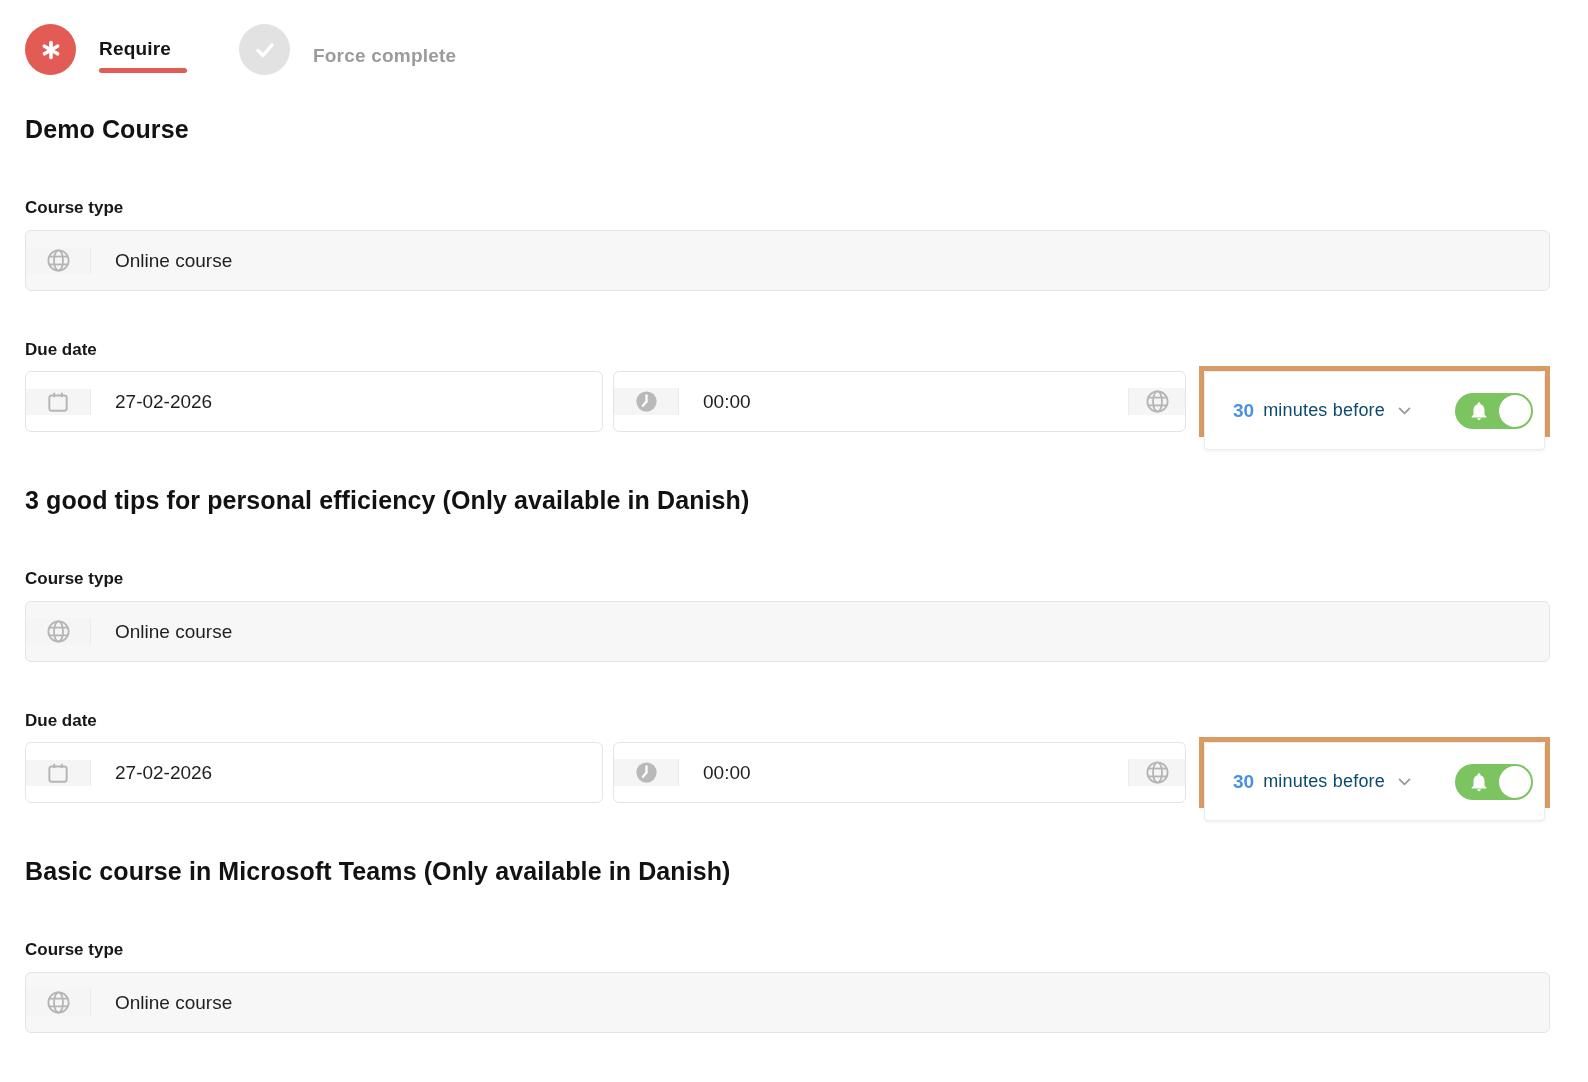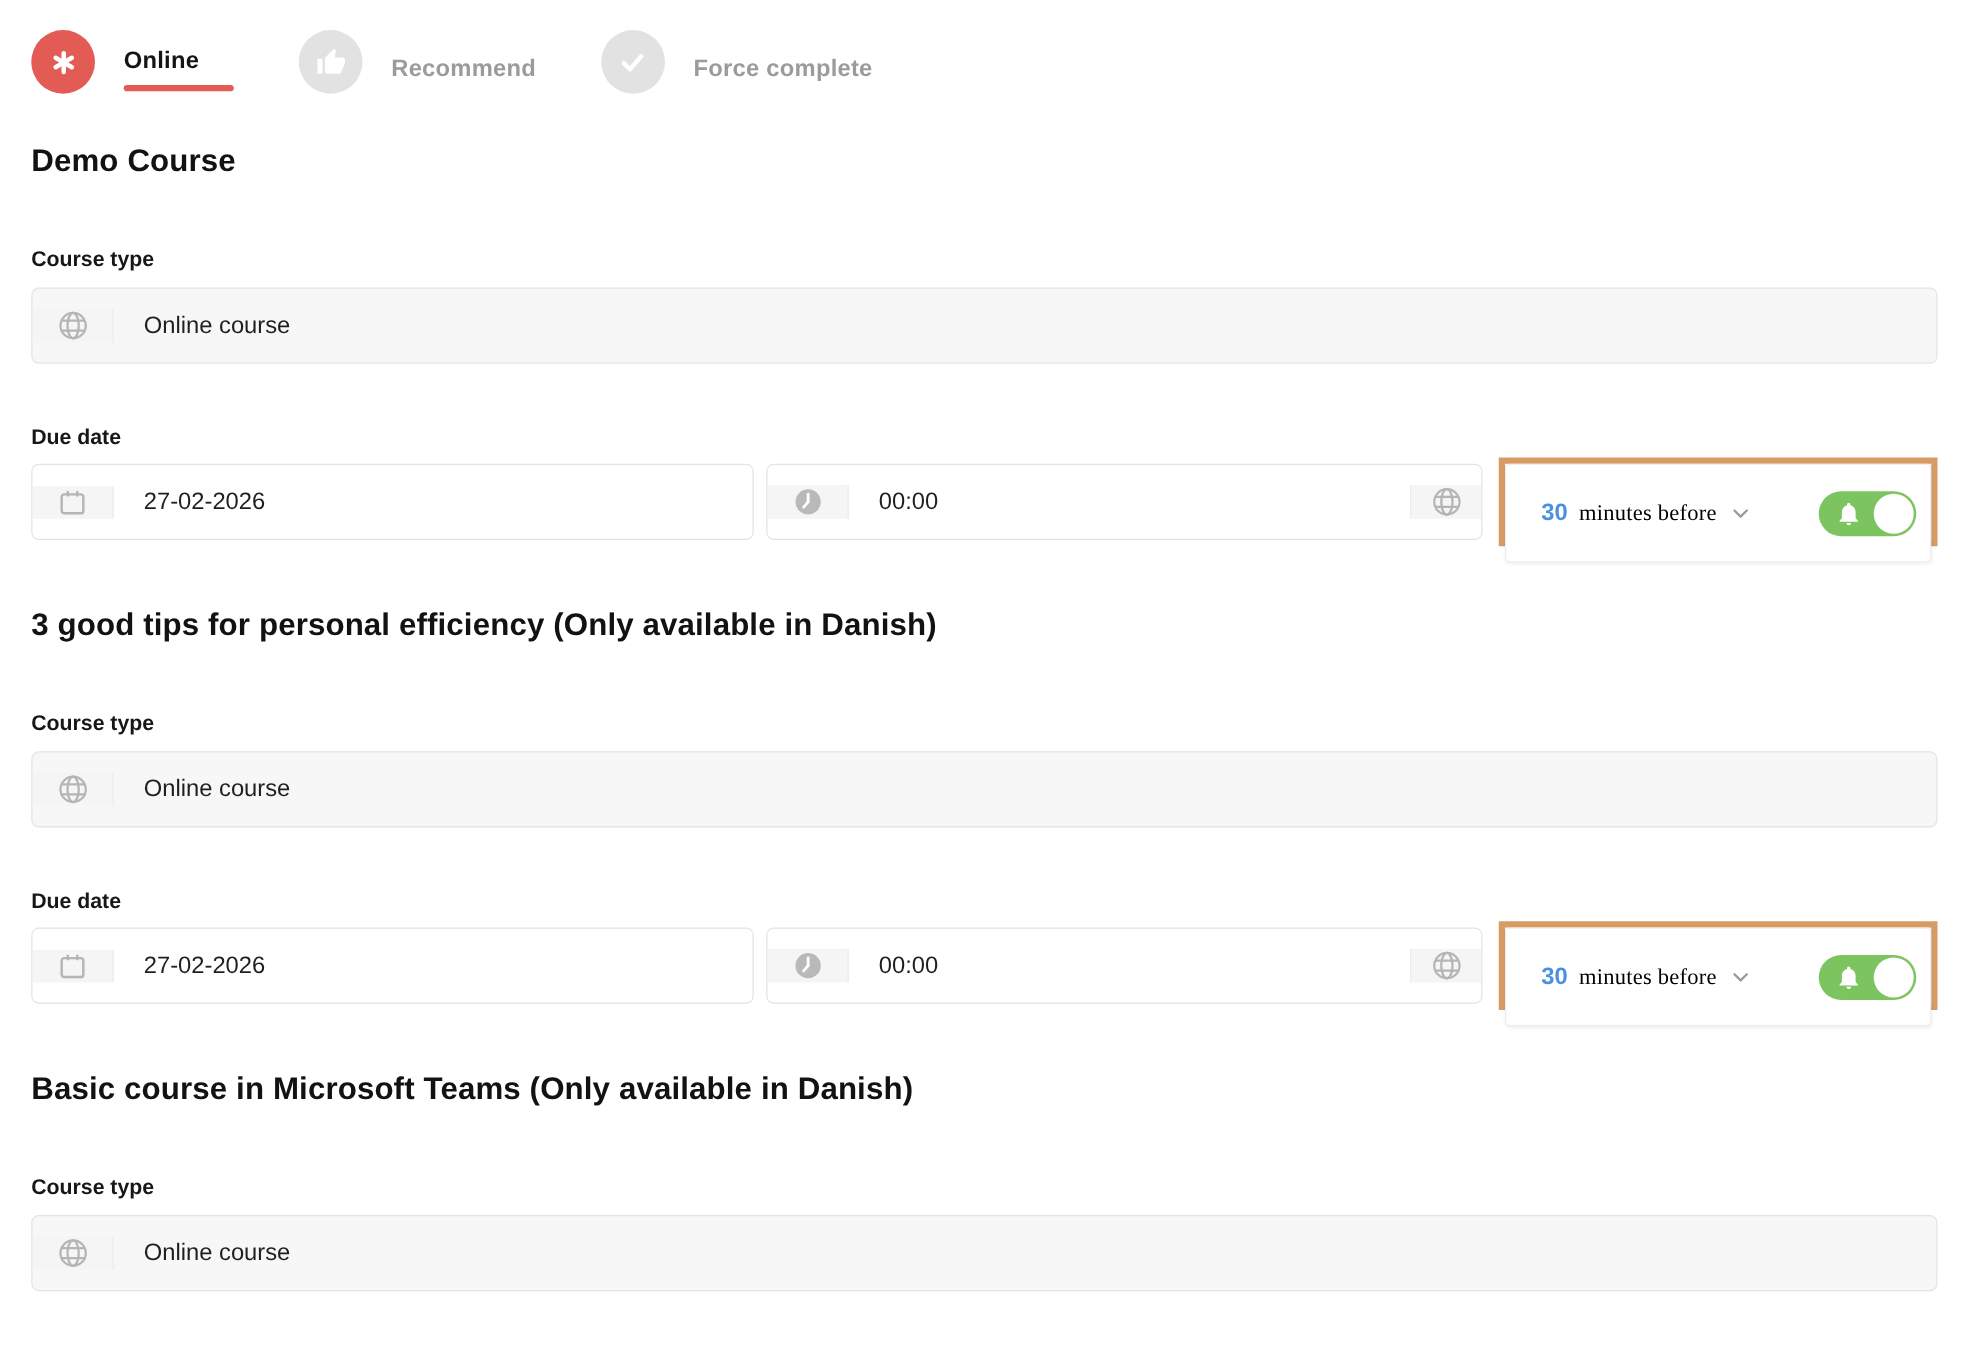--- a/index.html
+++ b/index.html
@@ -131,7 +131,7 @@
         </svg>
       </div>
       <div class="tab-label-wrap">
-        <span class="tab-label">Online</span>
+        <span class="tab-label">Require</span>
         <div class="tab-underline"></div>
       </div>
     </div>

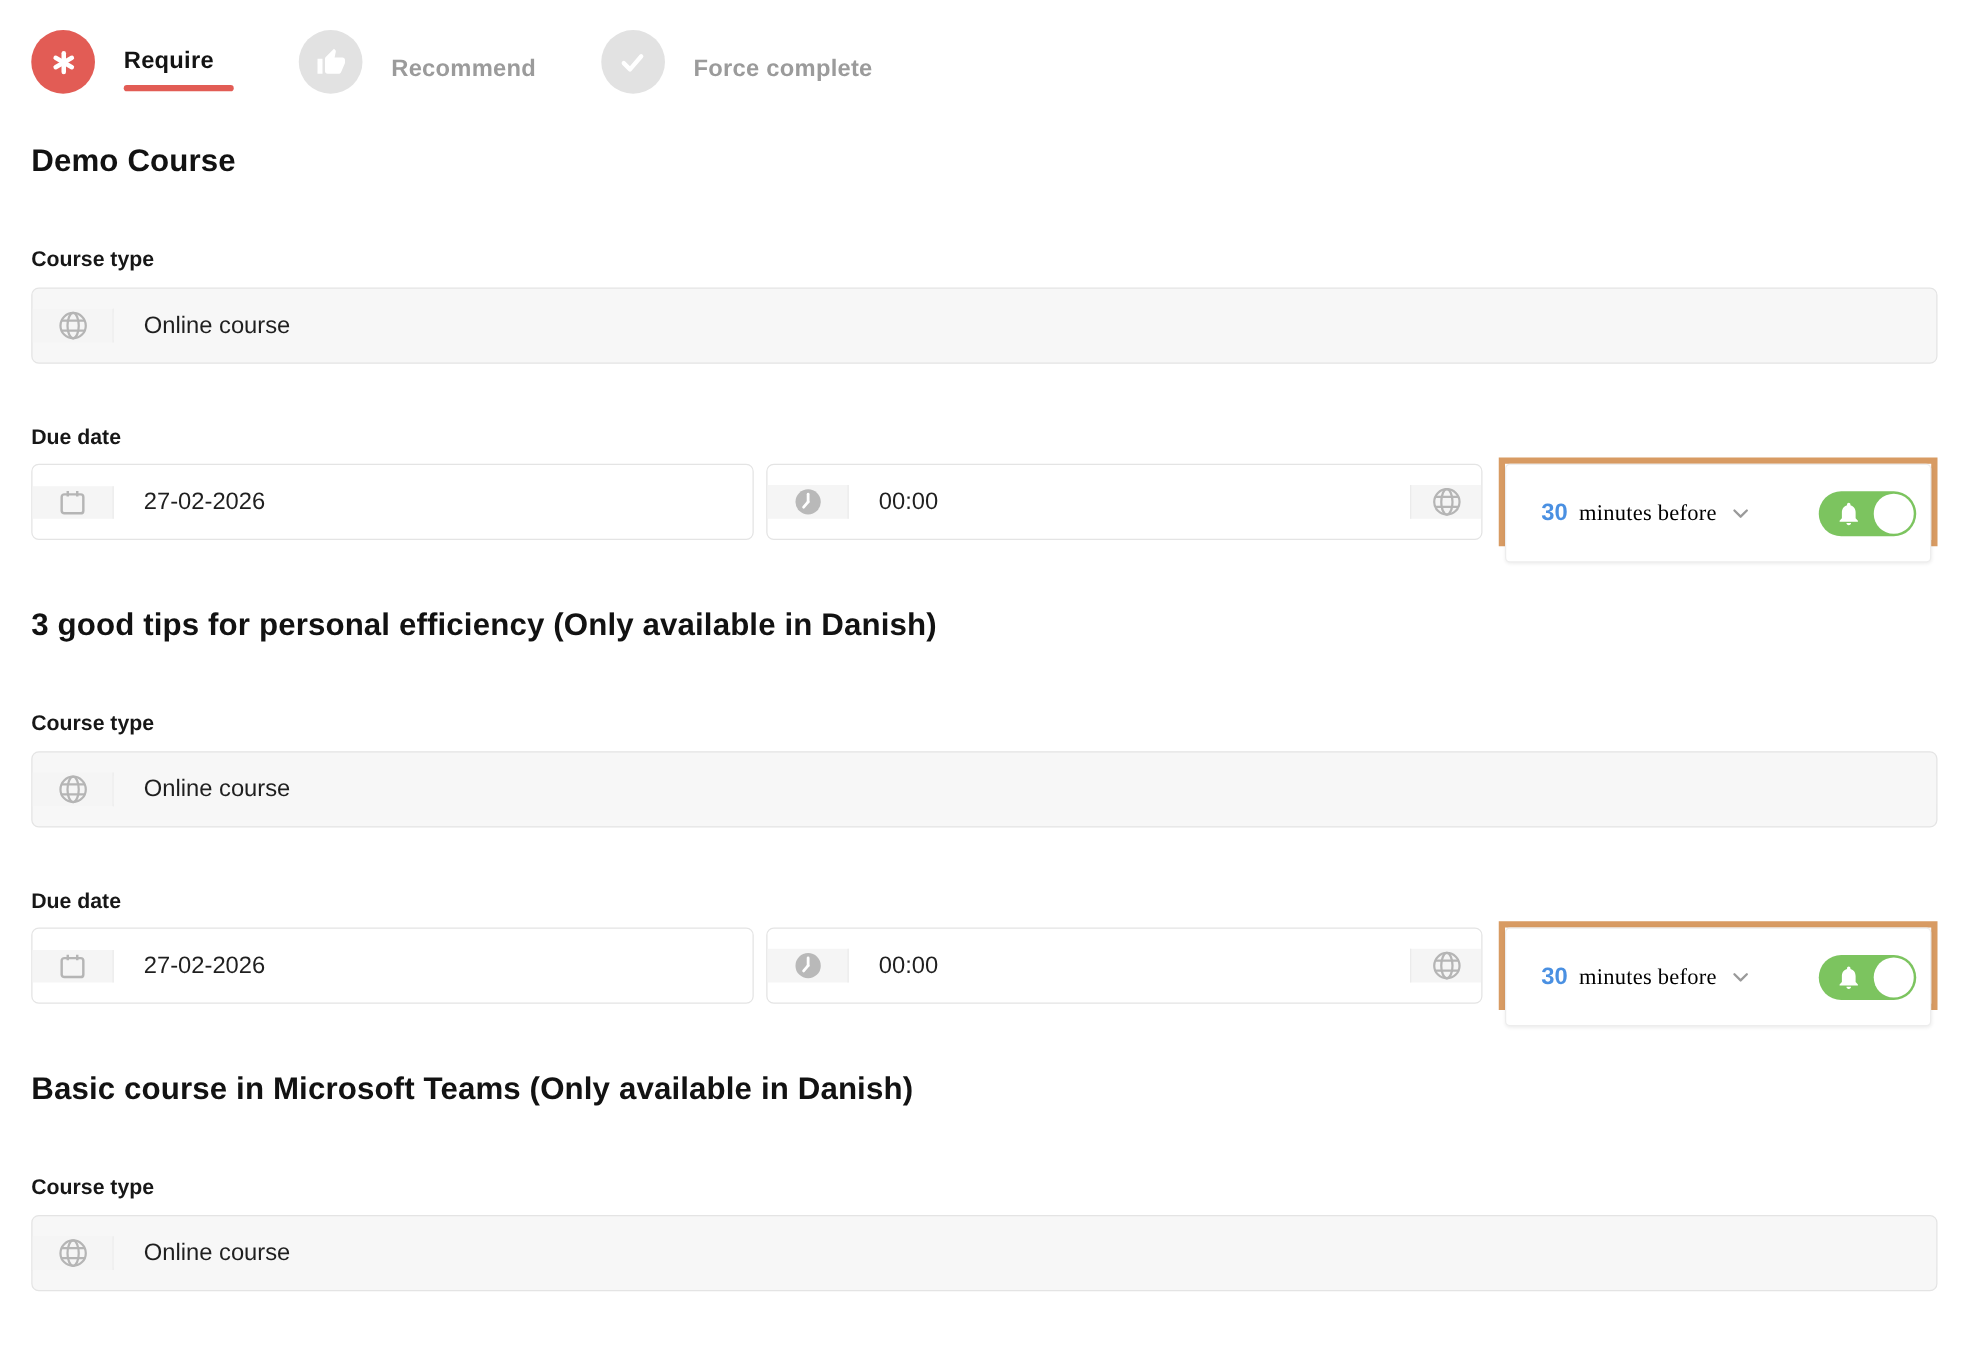--- a/index.html
+++ b/index.html
@@ -136,16 +136,6 @@
       </div>
     </div>
 
-    <div class="tab">
-      <div class="tab-circle inactive">
-        <svg width="24" height="24" viewBox="0 0 24 24">
-          <path fill="#ffffff" d="M1 21h4V9H1v12zm22-11c0-1.1-.9-2-2-2h-6.31l.95-4.57.03-.32c0-.41-.17-.79-.44-1.06L14.17 1 7.59 7.59C7.22 7.95 7 8.45 7 9v10c0 1.1.9 2 2 2h9c.83 0 1.54-.5 1.84-1.22l3.02-7.05c.09-.23.14-.47.14-.73v-2z"></path>
-        </svg>
-      </div>
-      <div class="tab-label-wrap">
-        <span class="tab-label">Recommend</span>
-      </div>
-    </div>
 
     <div class="tab">
       <div class="tab-circle inactive">

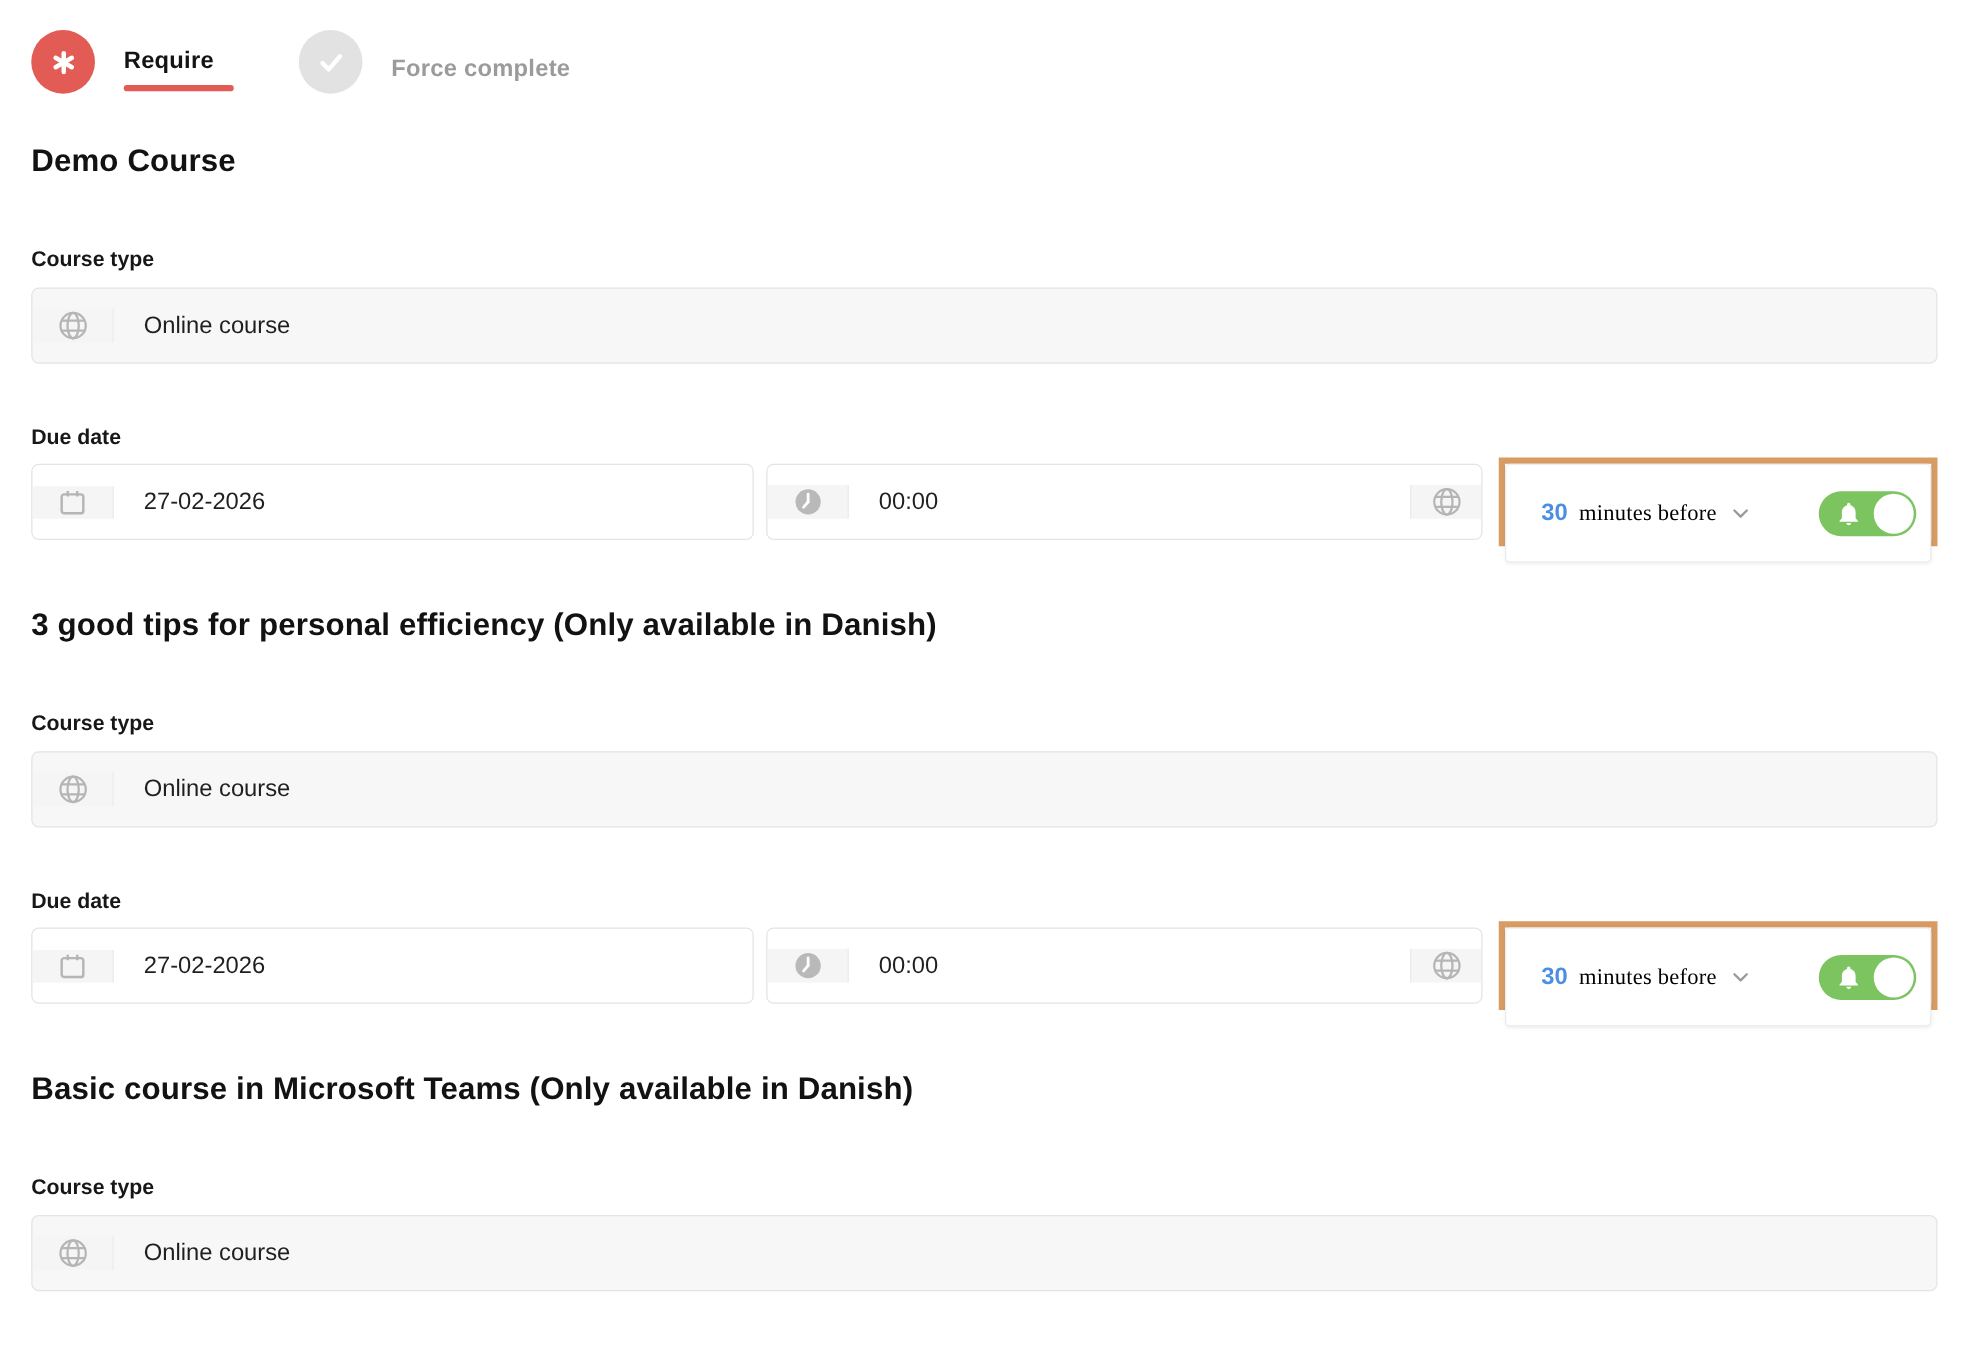--- a/index.html
+++ b/index.html
@@ -94,7 +94,7 @@
     cursor: pointer;
   }
   .reminder-value { font-size: 19px; font-weight: bold; color: #4a90e2; }
-  .reminder-unit { font-size: 18px; color: #000000; margin-left: 9px; letter-spacing: 0.2px; font-family: Liberation Serif, serif; }
+  .reminder-unit { font-size: 18px; color: #0c4a6e; margin-left: 9px; letter-spacing: 0.2px; }
   .chevron { margin-left: 11px; display: flex; align-items: center; }
   .reminder-spacer { flex: 1; }
 

